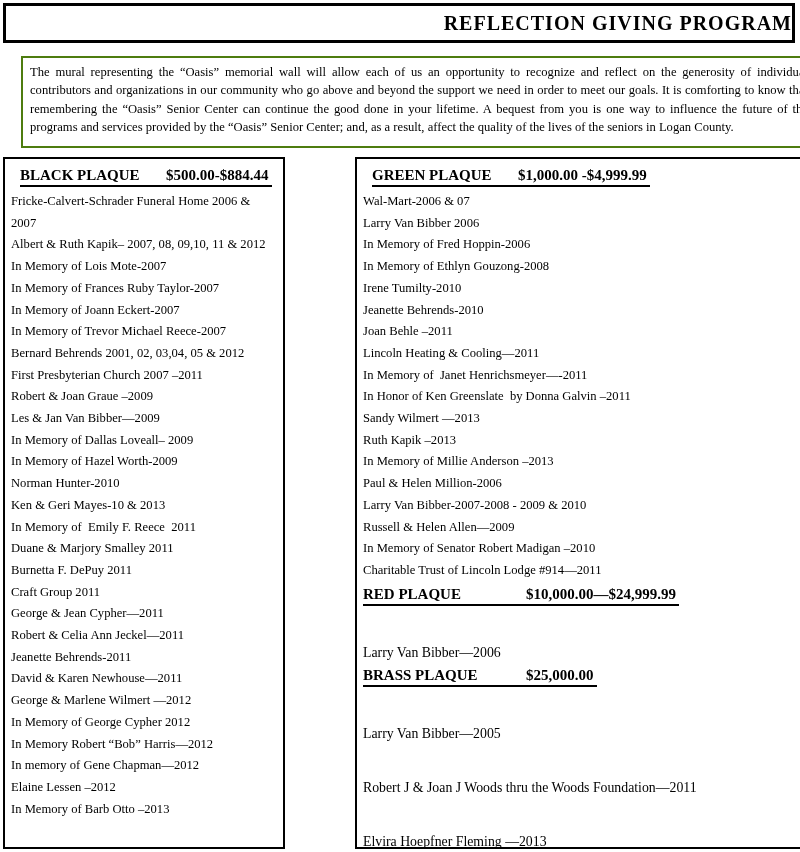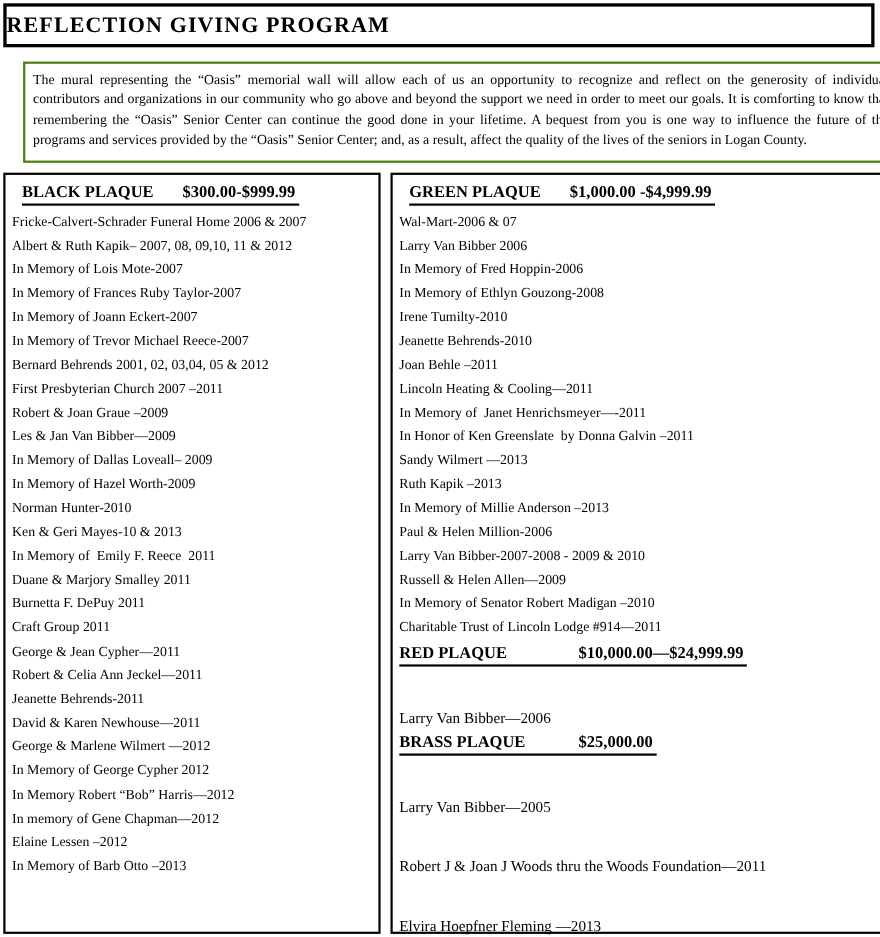--- a/index.html
+++ b/index.html
@@ -22,7 +22,7 @@
     border: 3px solid #000;
     display: flex;
     align-items: center;
-    justify-content: flex-start;
+    justify-content: flex-end;
   }
   .page-title {
     margin: 0;

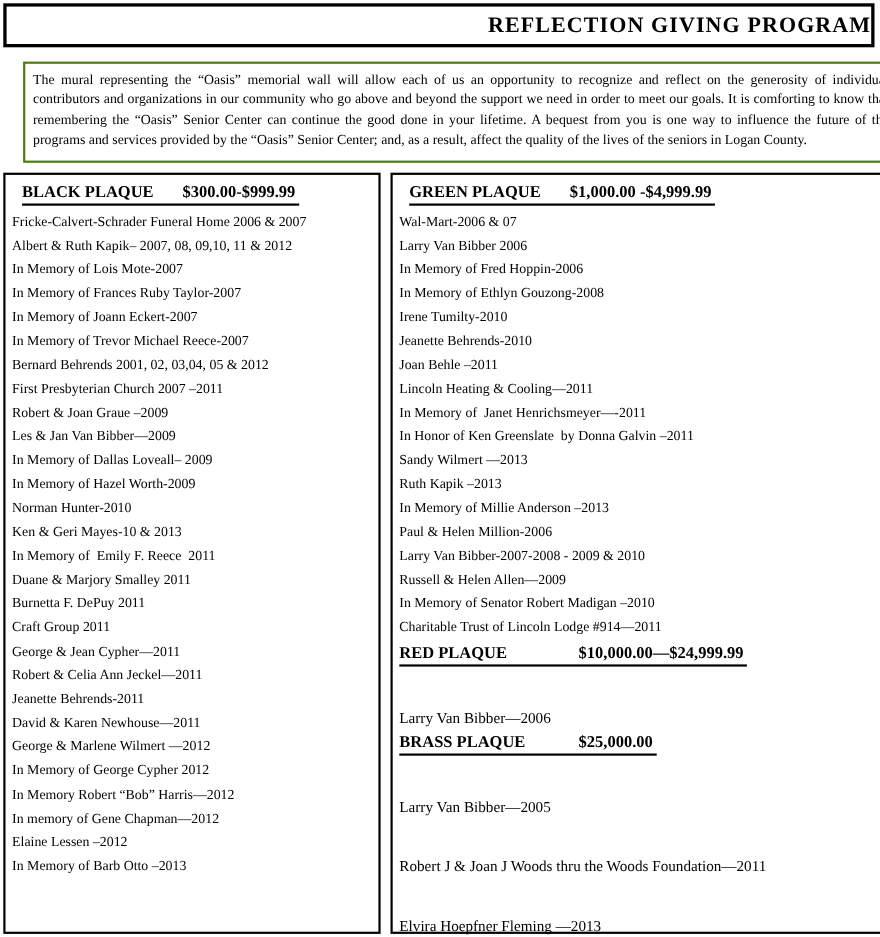--- a/index.html
+++ b/index.html
@@ -50,7 +50,7 @@
     border: 2px solid #000;
     box-sizing: border-box;
   }
-  .col-left  { left: 3px;  width: 343px; }
+  .col-left  { left: 3px;  width: 282px; }
   .col-right { left: 355px; width: 497px; font-family: Liberation Serif, serif; }
   .col-body { padding: 4px 6px; }
 

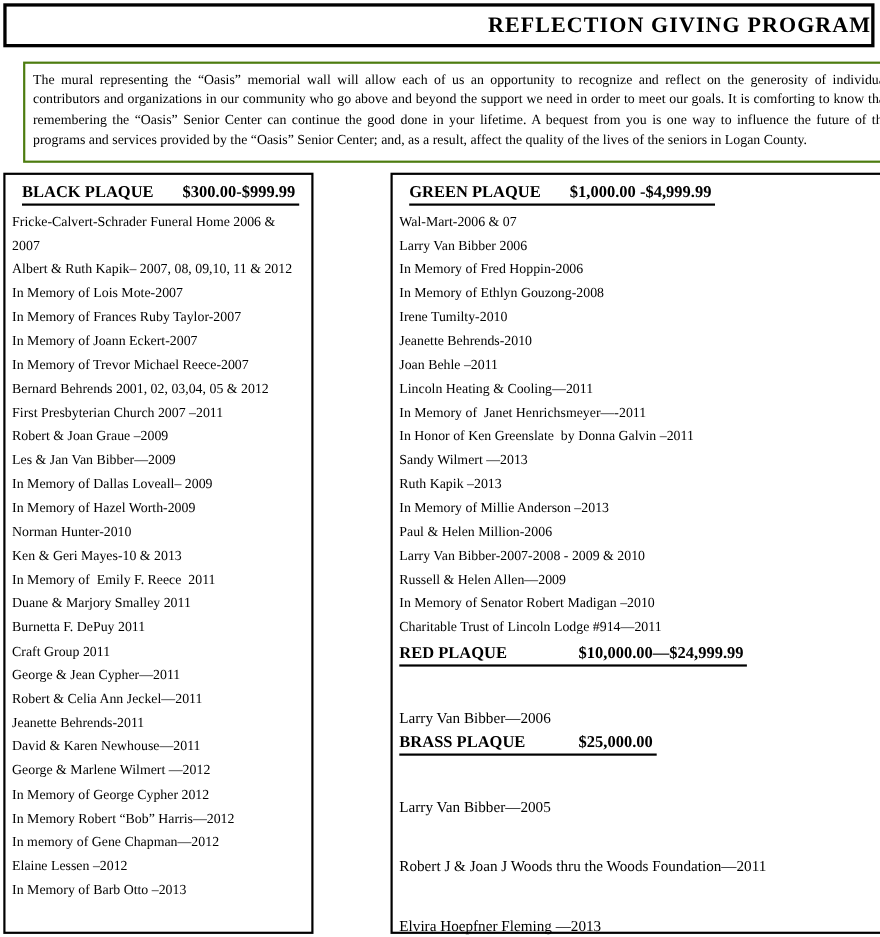--- a/index.html
+++ b/index.html
@@ -94,7 +94,7 @@
       <section class="plaque-section indent">
         <h2 class="section-heading">
           <span class="section-name">BLACK PLAQUE</span>
-          <span class="section-range">$300.00-$999.99</span>
+          <span class="section-range">$500.00-$884.44</span>
         </h2>
         <div class="entries">
 

